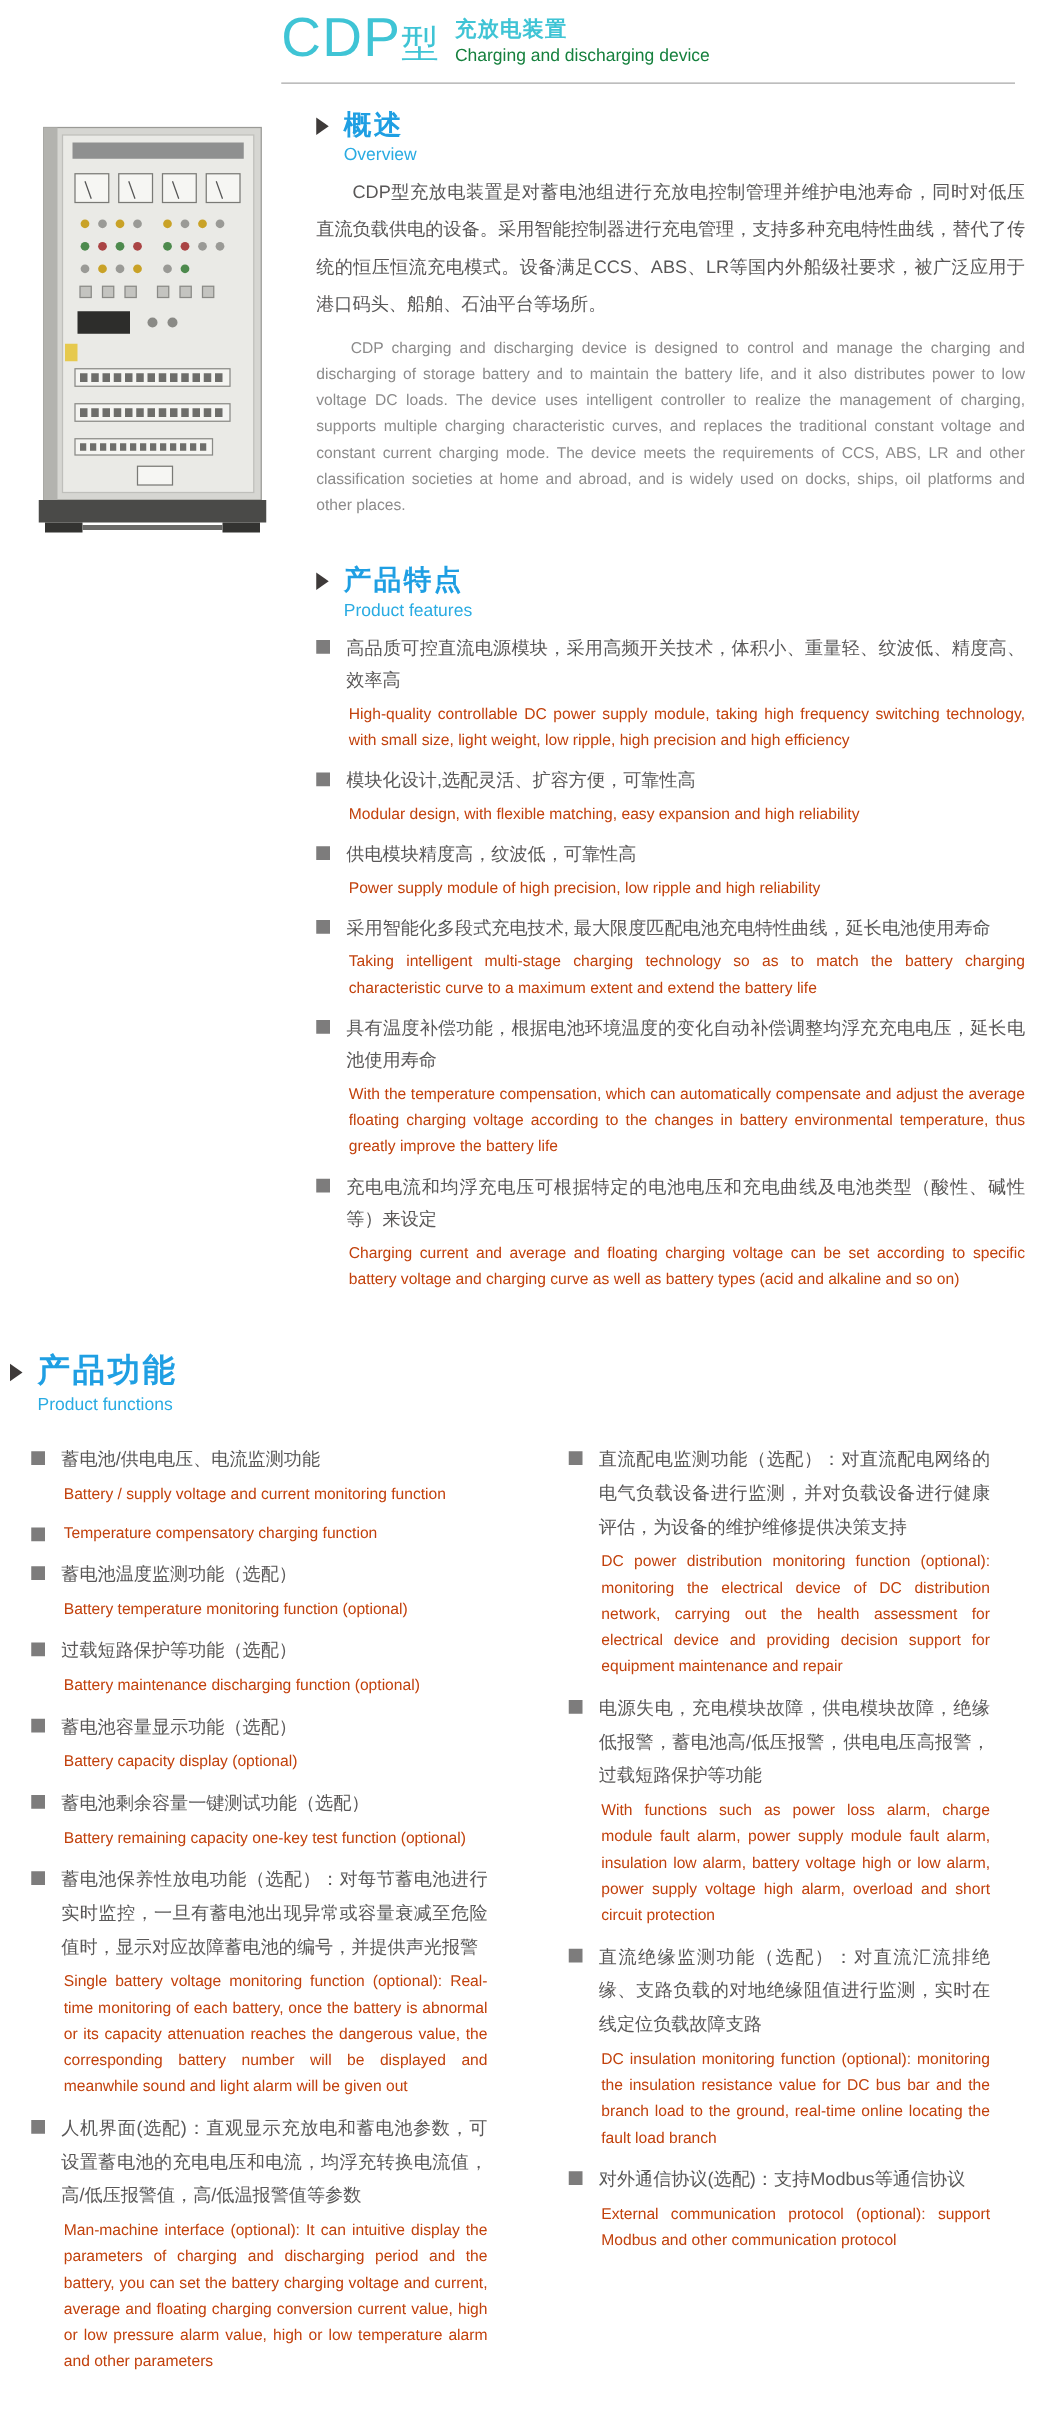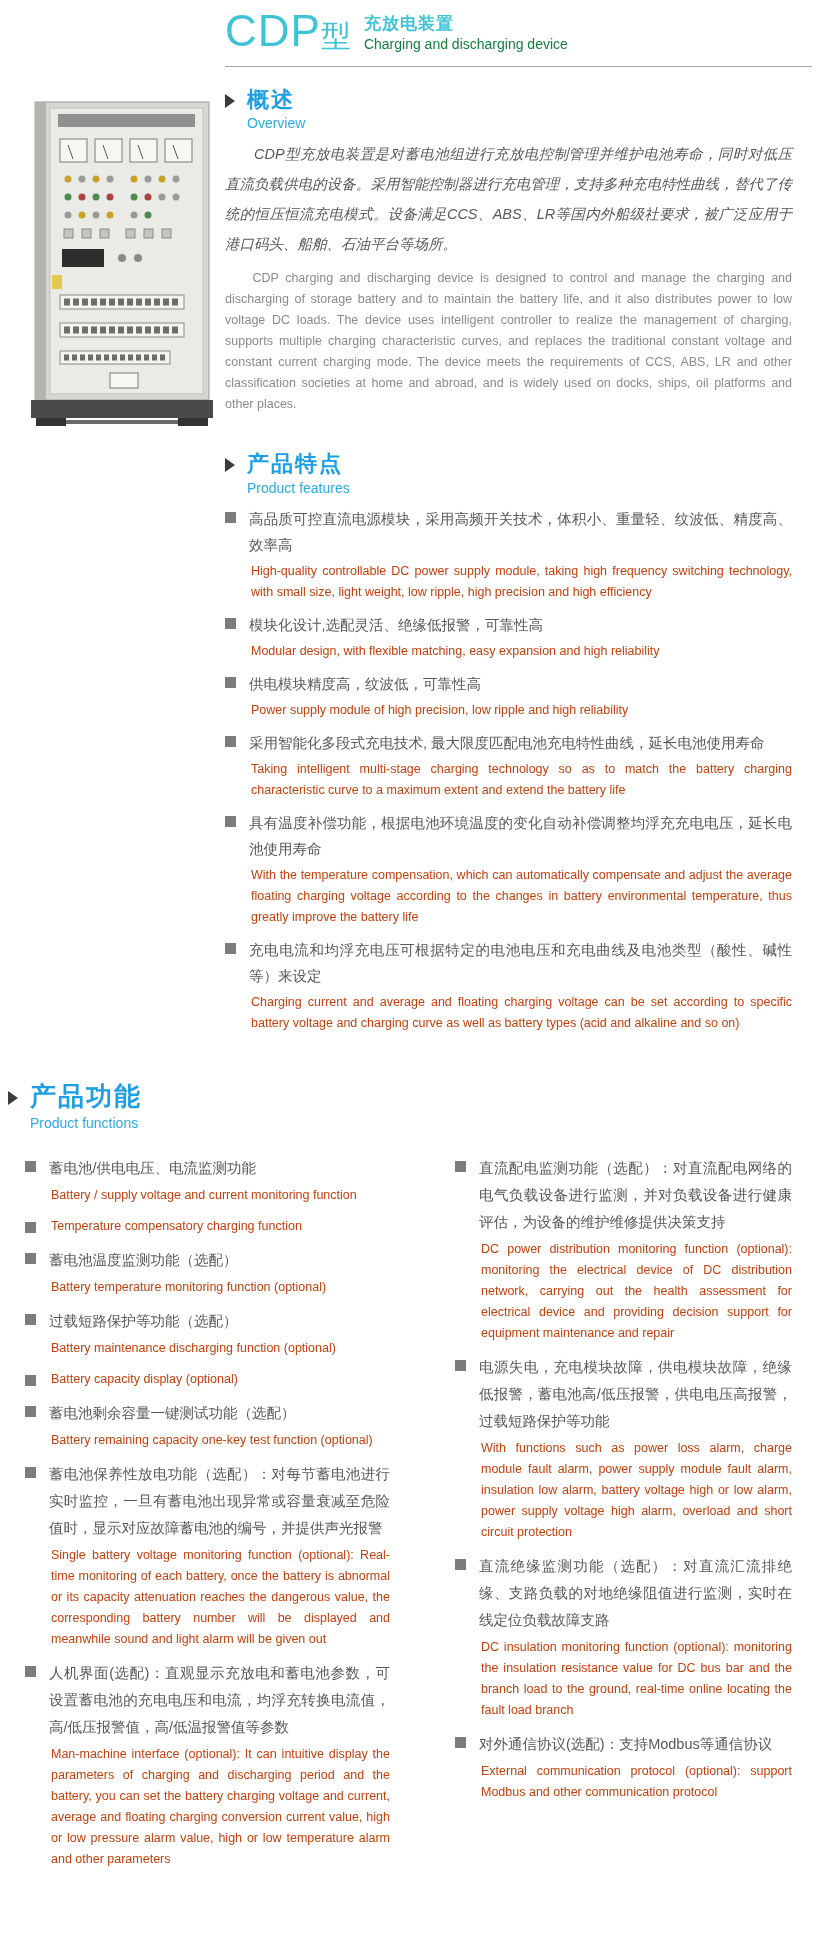--- a/index.html
+++ b/index.html
@@ -21,7 +21,7 @@
   .rule { margin:12px 0 0 225px; width:587px; border-top:1px solid #a8a8a8; }
 
   
-  .top-layout { display:flex; }
+  .top-layout { display:flex;gap:28px; }
   .photo-col { width:225px; flex:none; padding:30px 0 0 30px; }
   .content-col { width:567px; flex:none; padding-top:20px; }
 

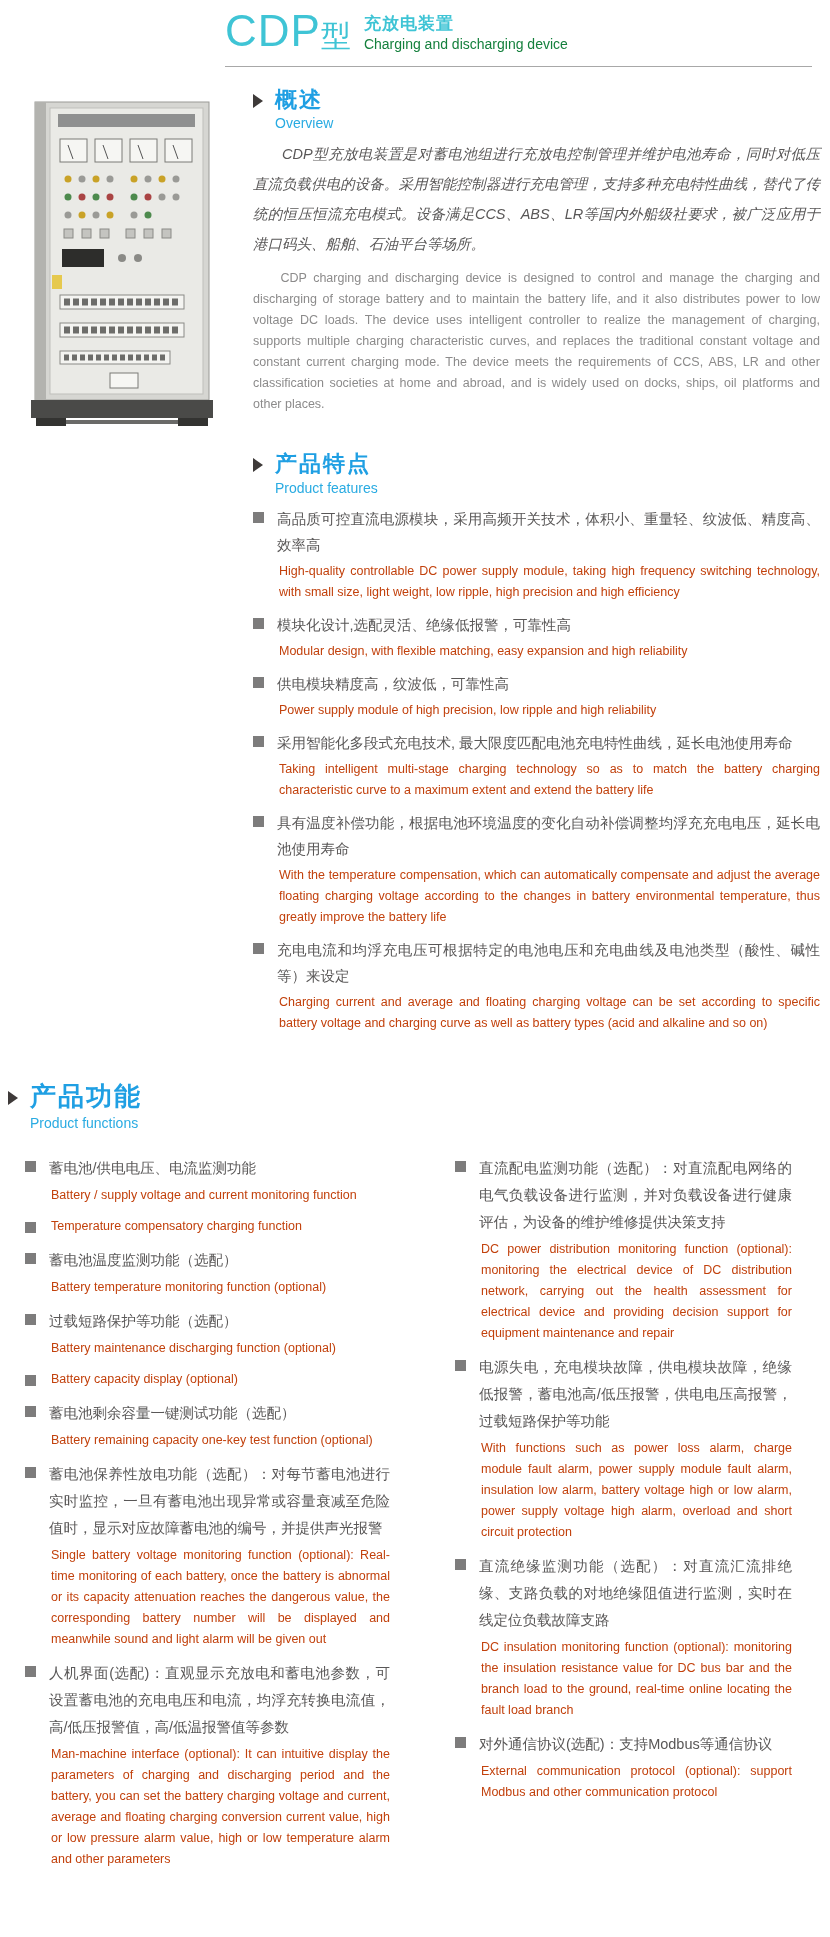--- a/index.html
+++ b/index.html
@@ -34,7 +34,7 @@
   .sec-head.big .tri { margin-top:9px; }
 
   
-  .p-zh { font-size:14.5px; color:#595757; line-height:30px; text-align:justify; text-indent:2em; margin-top:8px;font-style:italic; }
+  .p-zh { font-size:14.5px; color:#595757; line-height:30px; text-align:justify; text-indent:2em; margin-top:8px; }
   .p-en { font-size:12.5px; color:#8c8b8b; line-height:21px; text-align:justify; text-indent:2.2em; margin-top:9px; }
 
   

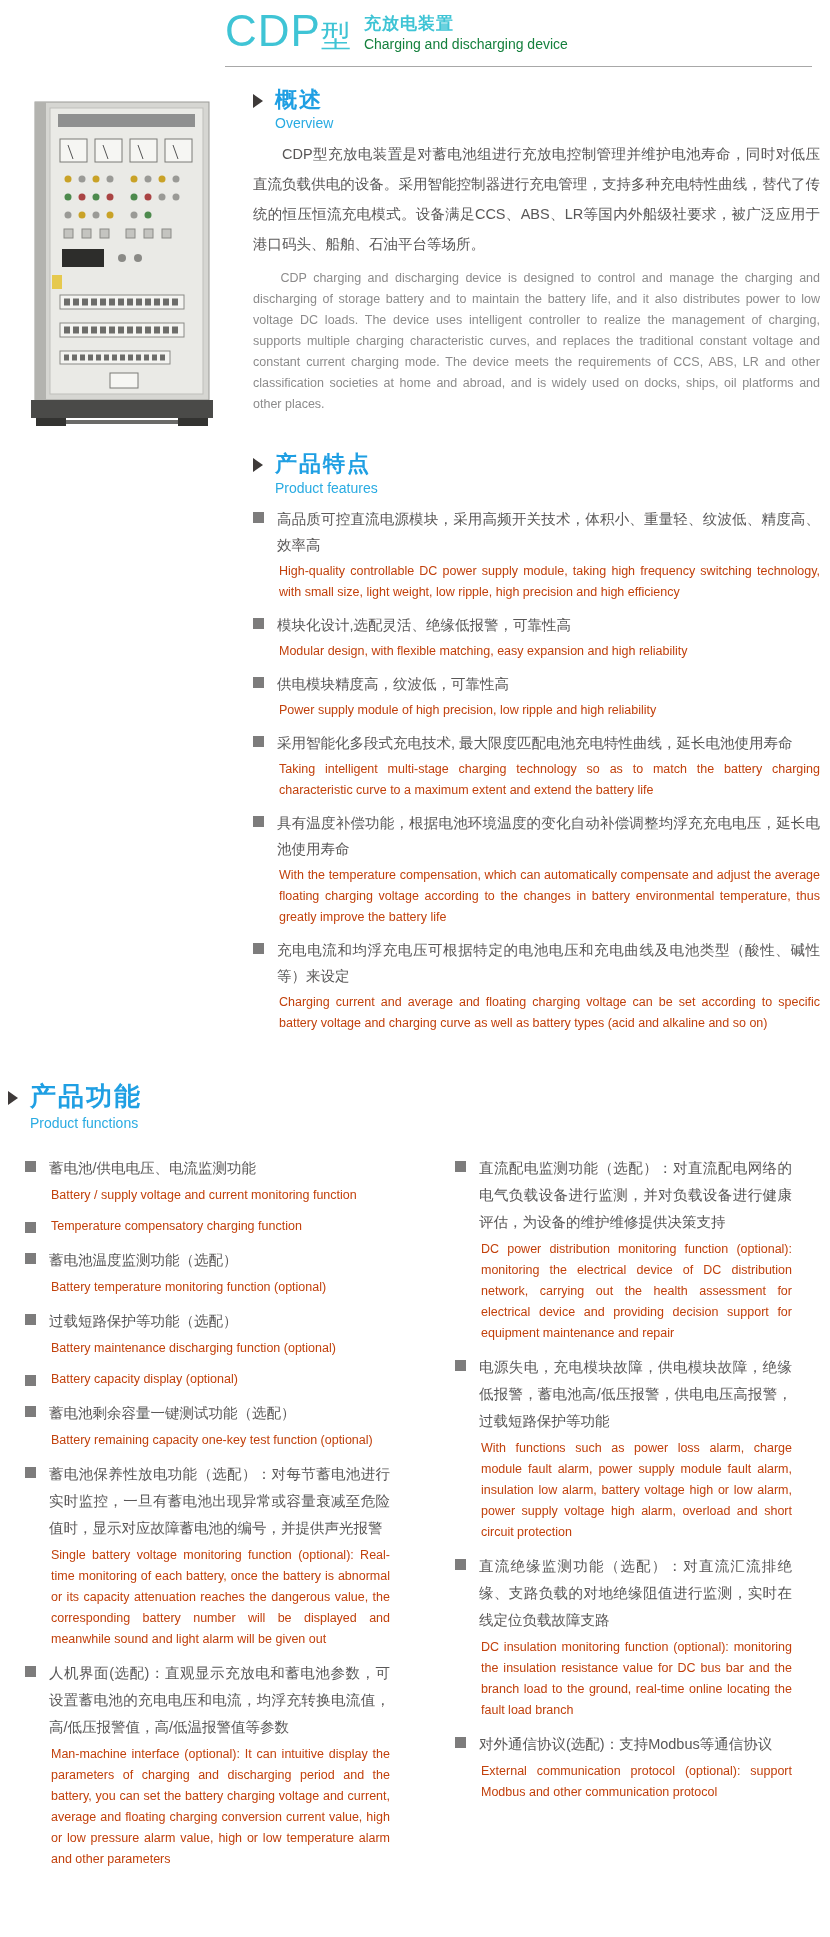--- a/index.html
+++ b/index.html
@@ -183,7 +183,7 @@
           </div>
           <div class="feat">
             <span class="sq"></span>
-            <div class="zh">模块化设计,选配灵活、绝缘低报警，可靠性高</div>
+            <div class="zh">模块化设计,选配灵活、扩容方便，可靠性高</div>
             <div class="en">Modular design, with flexible matching, easy expansion and high reliability</div>
           </div>
           <div class="feat">

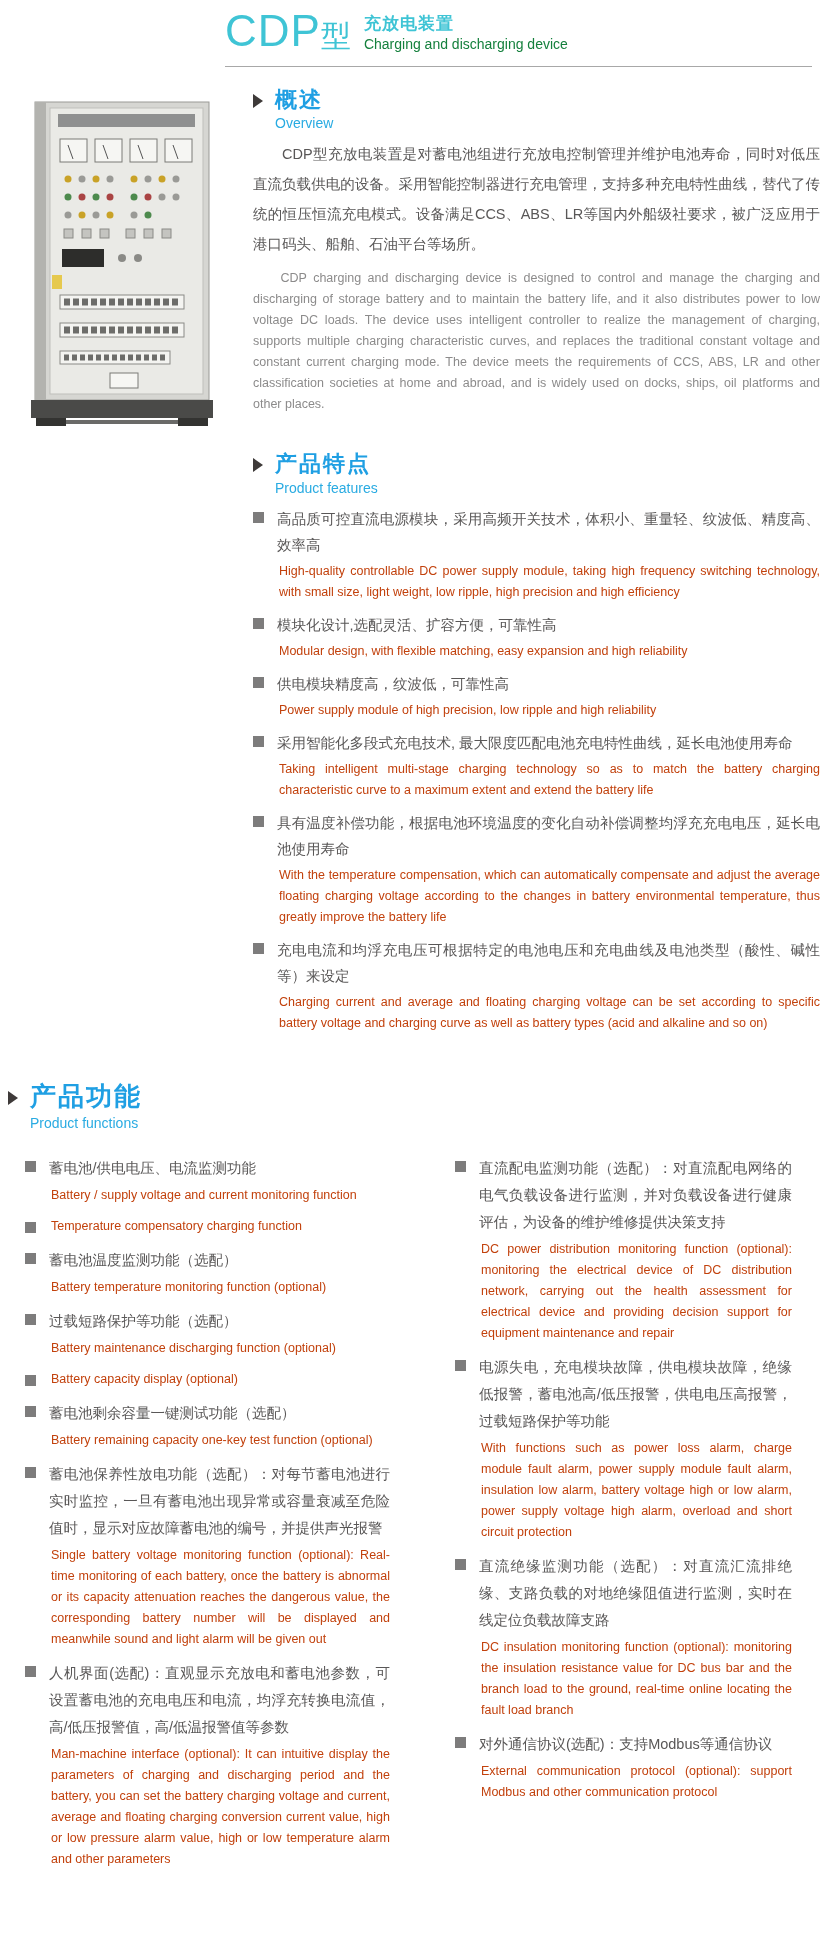--- a/index.html
+++ b/index.html
@@ -245,6 +245,7 @@
         </div>
         <div class="feat">
           <span class="sq"></span>
+          <div class="zh">蓄电池容量显示功能（选配）</div>
           <div class="en">Battery capacity display (optional)</div>
         </div>
         <div class="feat">

